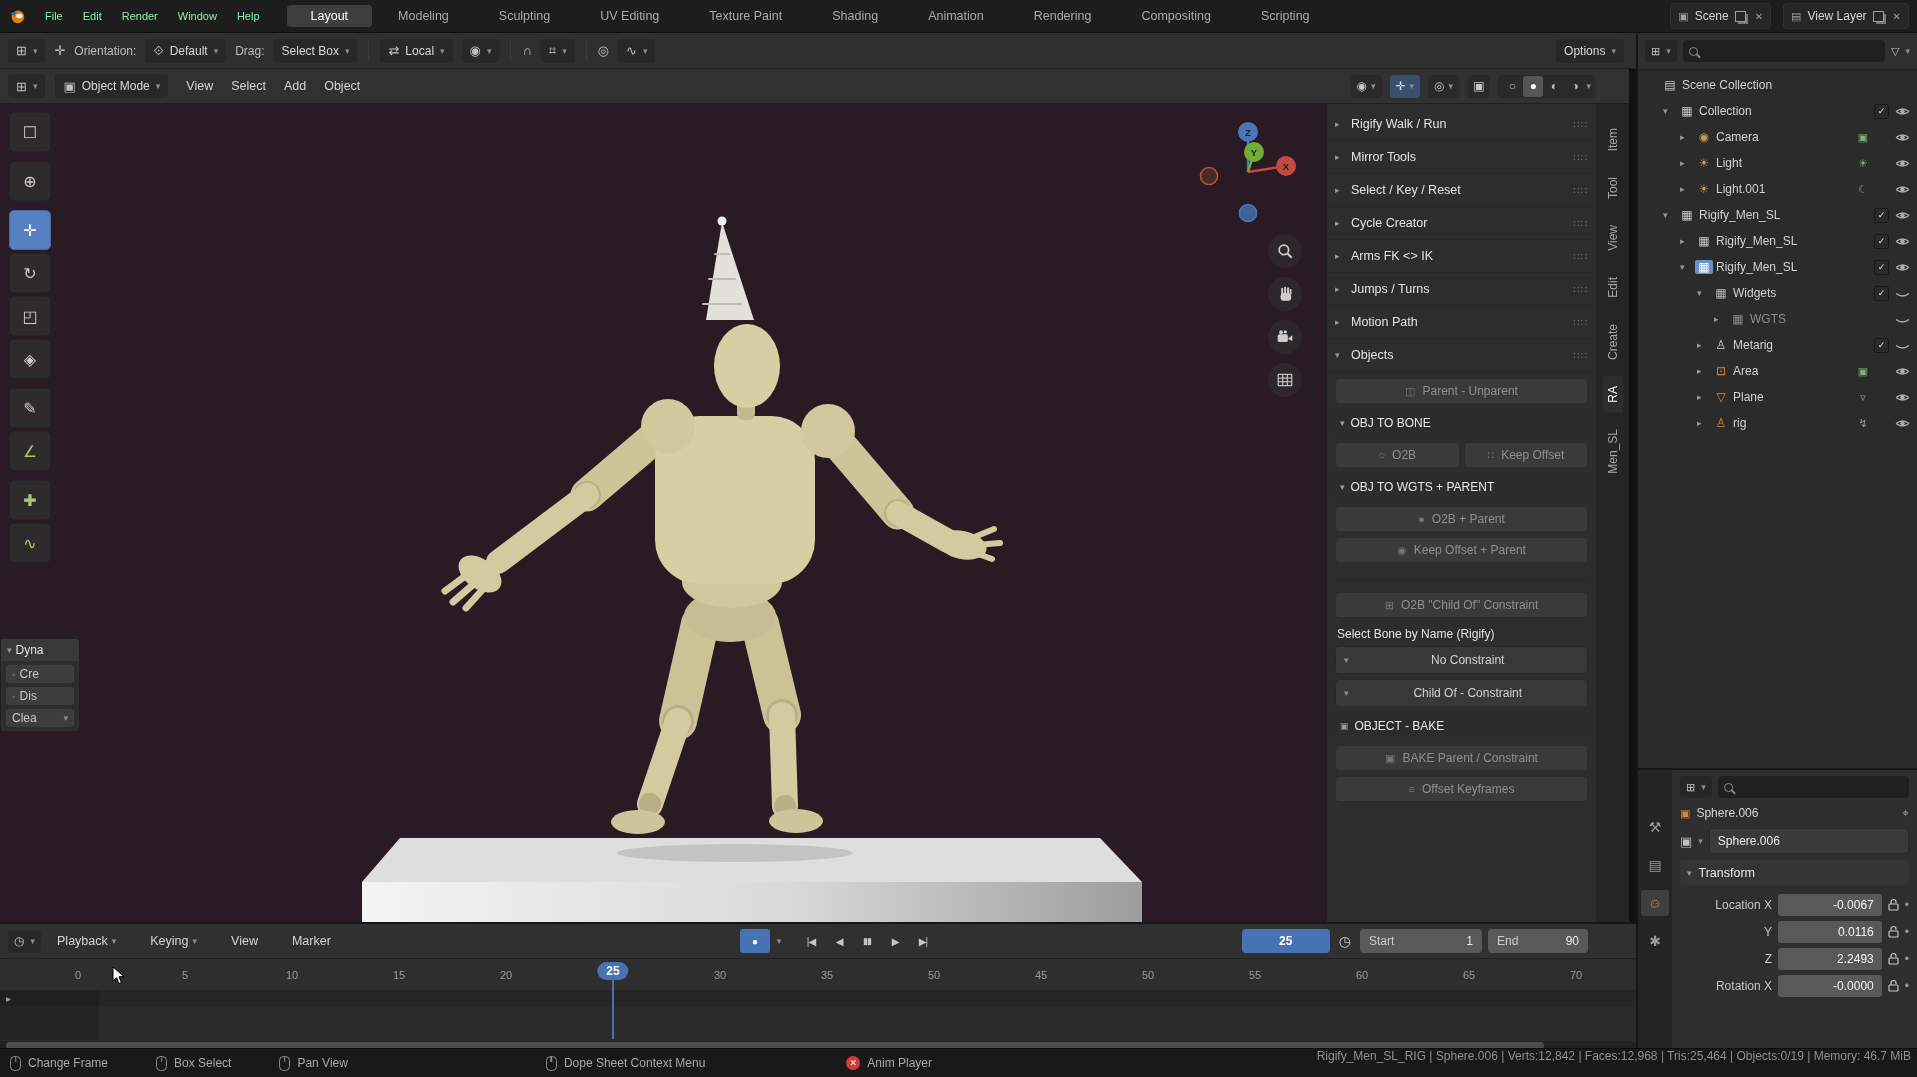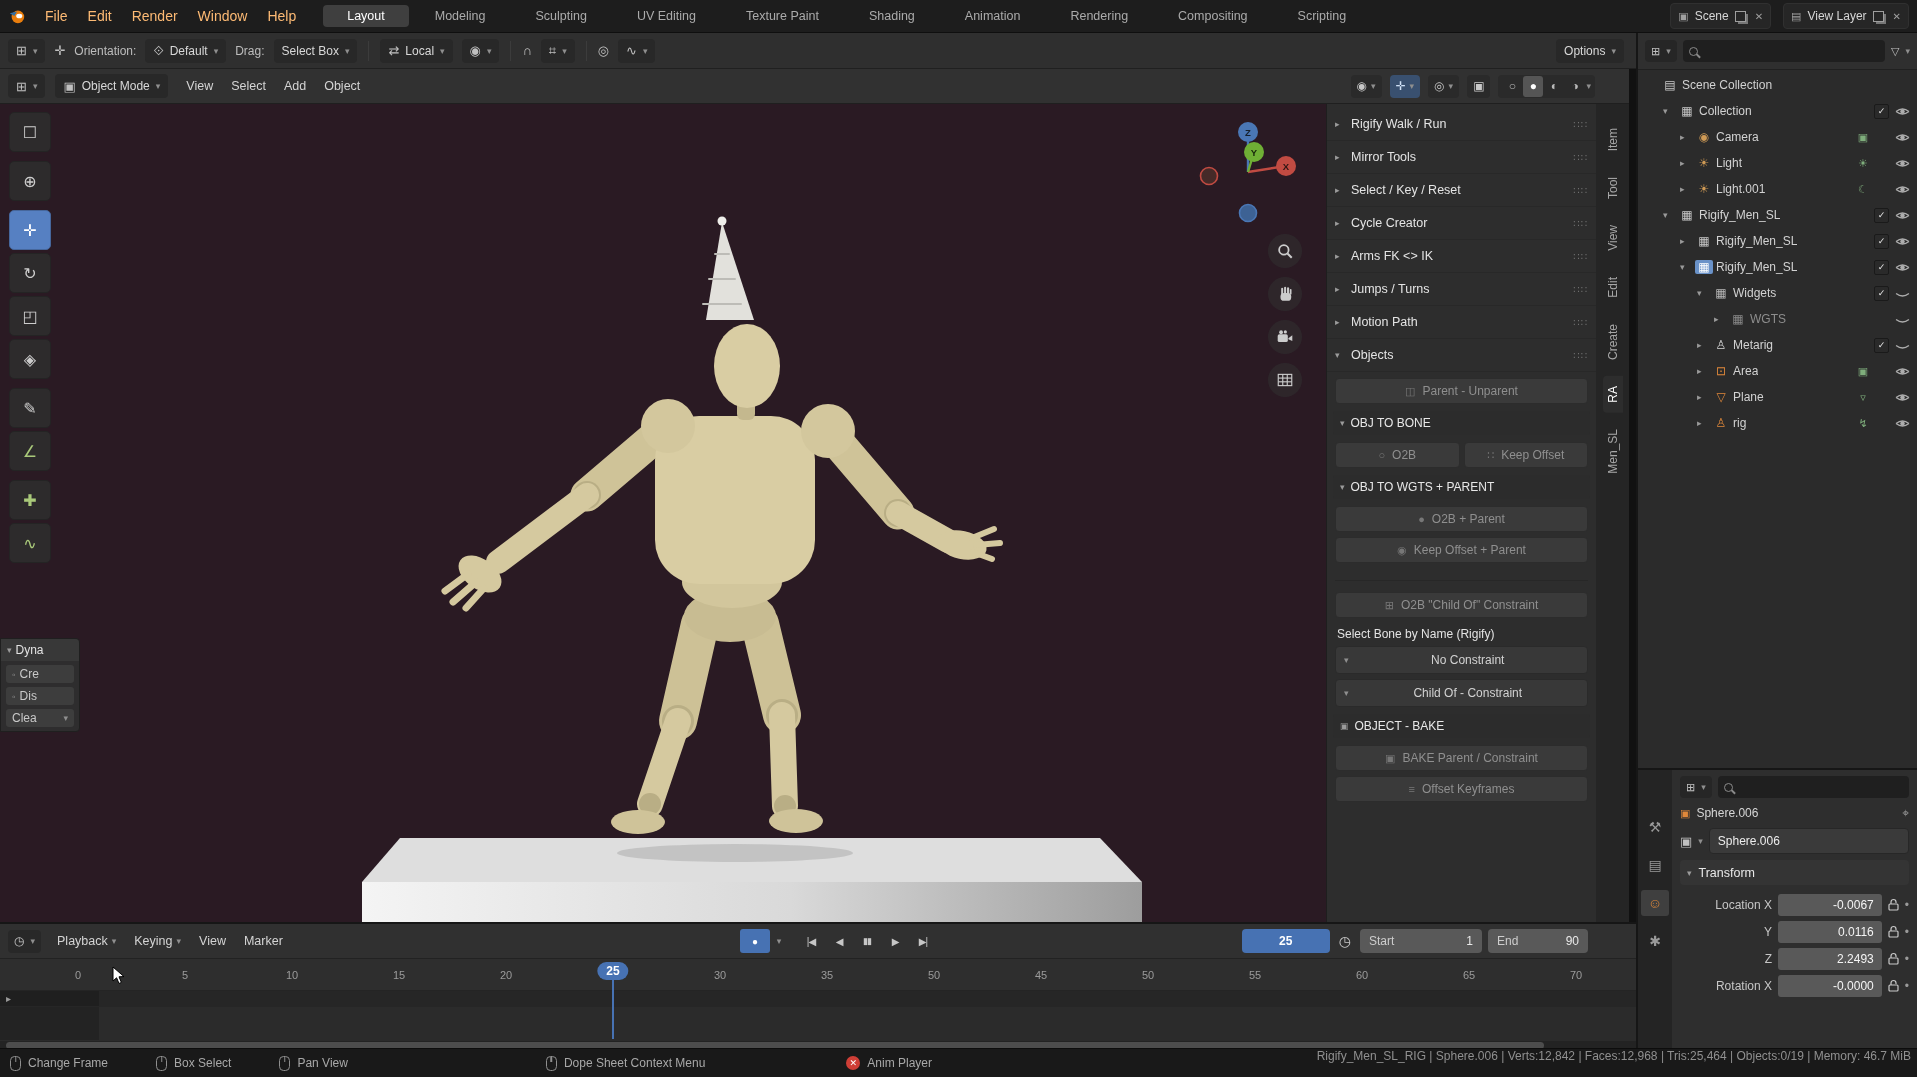--- a/index.html
+++ b/index.html
@@ -11,7 +11,7 @@
   #topbar{position:absolute;left:0;top:0;width:1917px;height:33px;background:#1d1d1d;
           border-bottom:1px solid #0f0f0f;display:flex;align-items:center;gap:4px;padding:0 8px;box-sizing:border-box;}
   .blogo{width:18px;height:18px;margin-right:6px;flex:0 0 auto}
-  .tmenu{padding:3px 9px;color:#fdba74;border-radius:3px;cursor:default;font-size:14px;white-space:nowrap}
+  .tmenu{padding:3px 9px;color:#86efac;border-radius:3px;cursor:default;font-size:11px;white-space:nowrap}
   .wslist{display:flex;gap:2px;margin-left:14px}
   .wstab{padding:4px 24px;color:#ababab;border-radius:4px;font-size:12.5px;white-space:nowrap}
   .wstab.active{background:#3f3f3f;color:#fff}

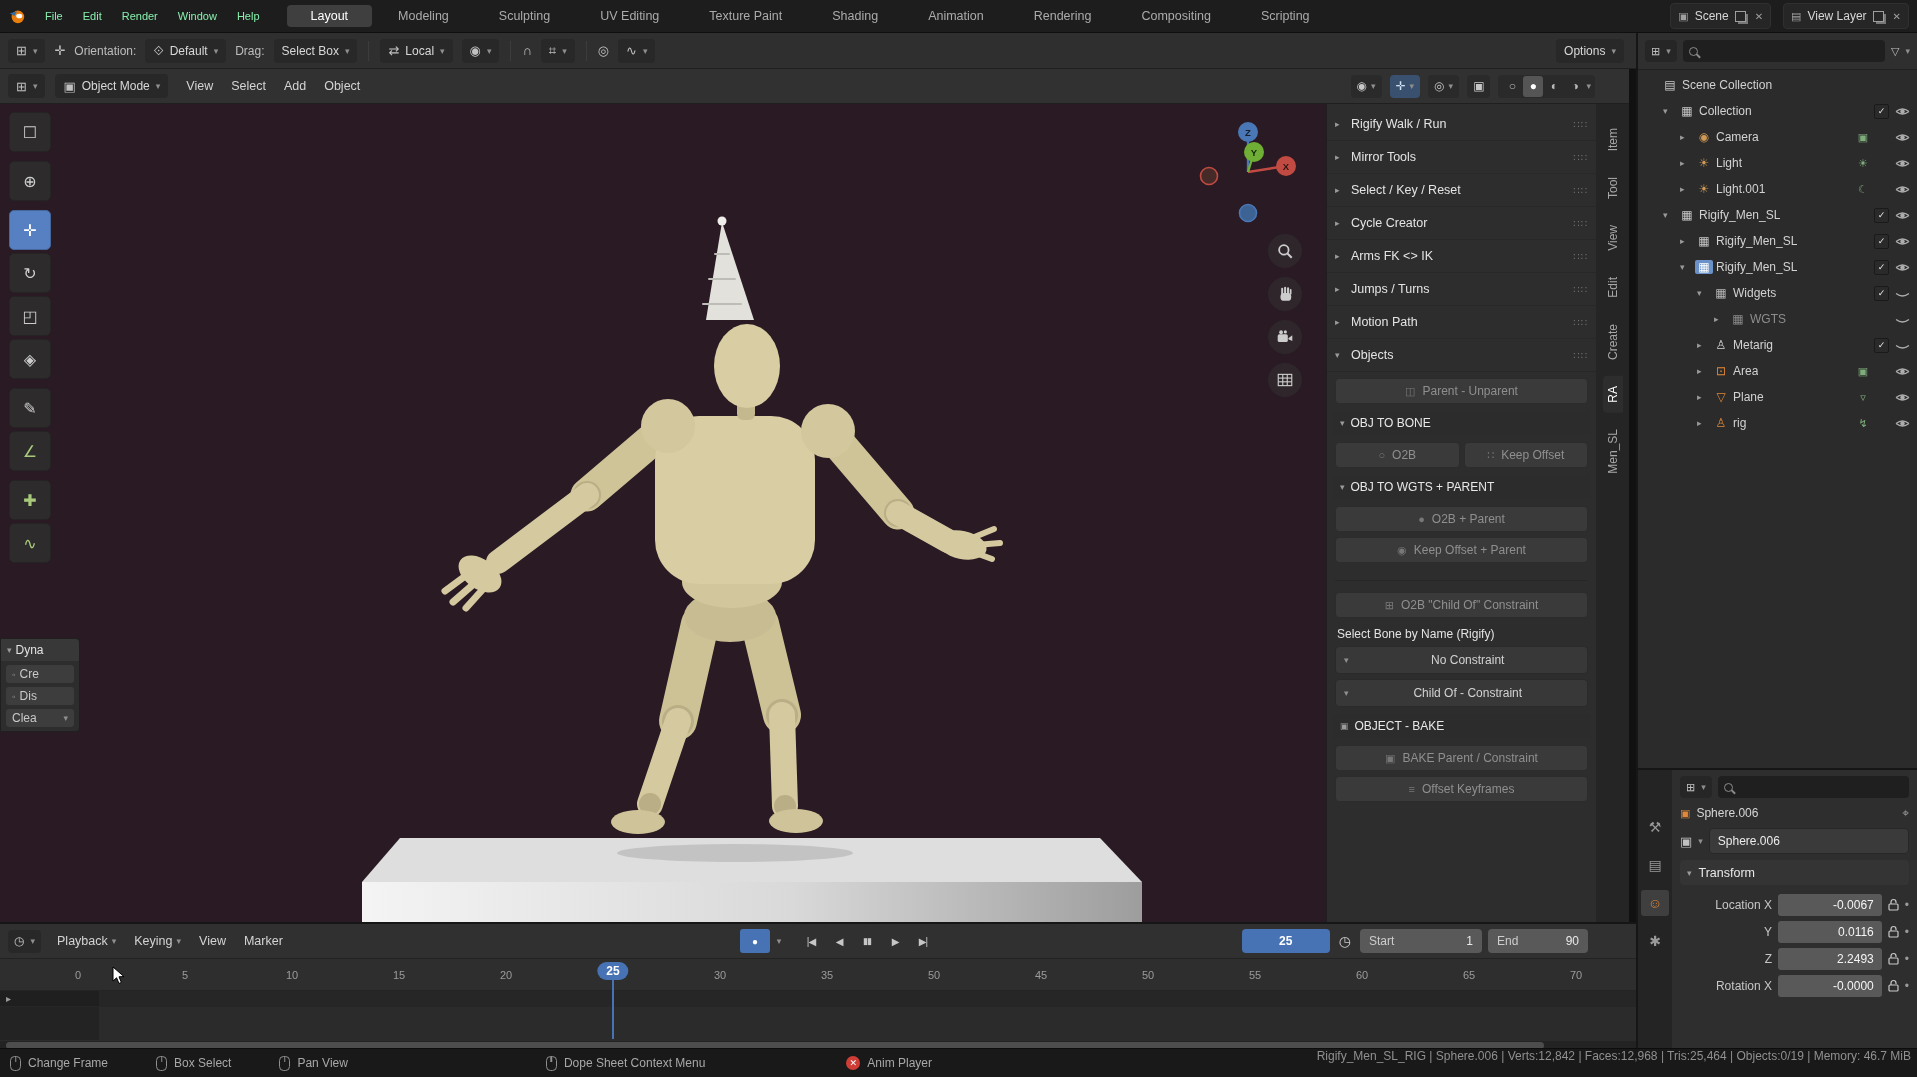--- a/index.html
+++ b/index.html
@@ -979,7 +979,7 @@
       <span class="miniico" style="font-size:12px">◷</span>
         <span class="chev">▾</span>
     </span>
-    <div style="display:flex;gap:2px">
+    <div style="display:flex;gap:18px">
 
     <span class="mitem haschev">
           <span>Playback</span>

